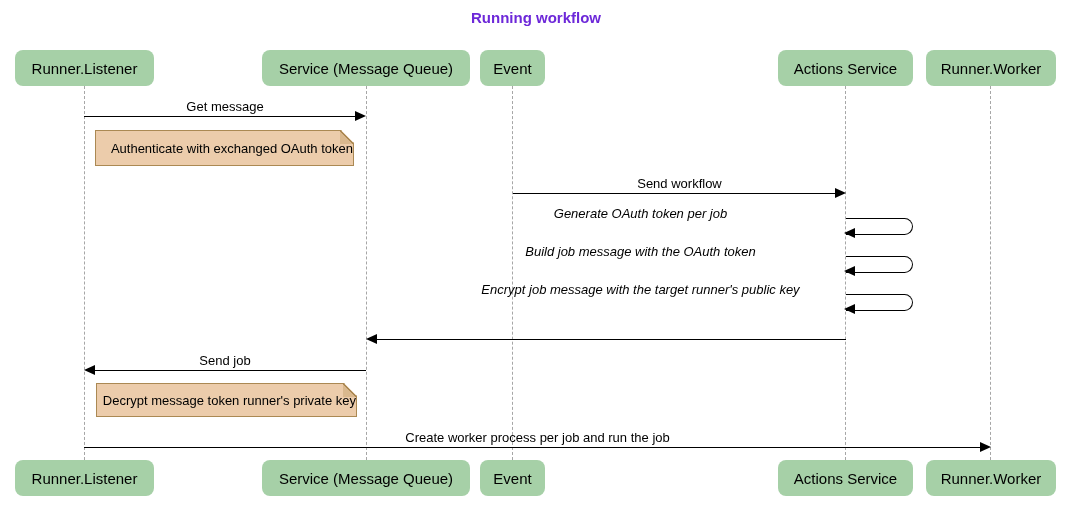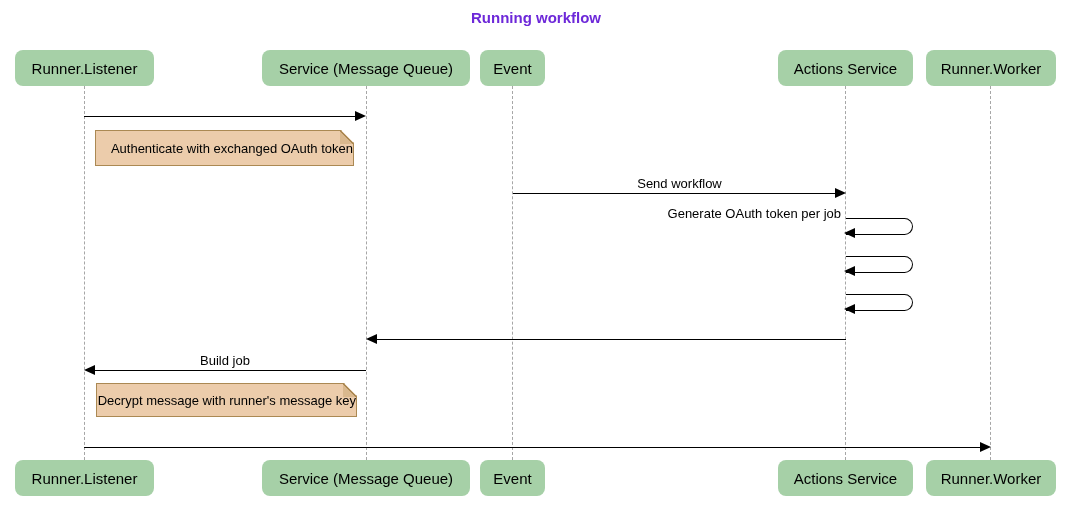--- a/index.html
+++ b/index.html
@@ -99,6 +99,7 @@
       <span>Runner.Worker</span>
     </div>
 
+  <div class="msg-label center" style="left:84px;top:100px;width:282px">Get message</div>
   <div class="msg-line" style="left:84px;top:116px;width:272px"></div>
   <div class="head-right" style="left:355px;top:111px"></div>
 

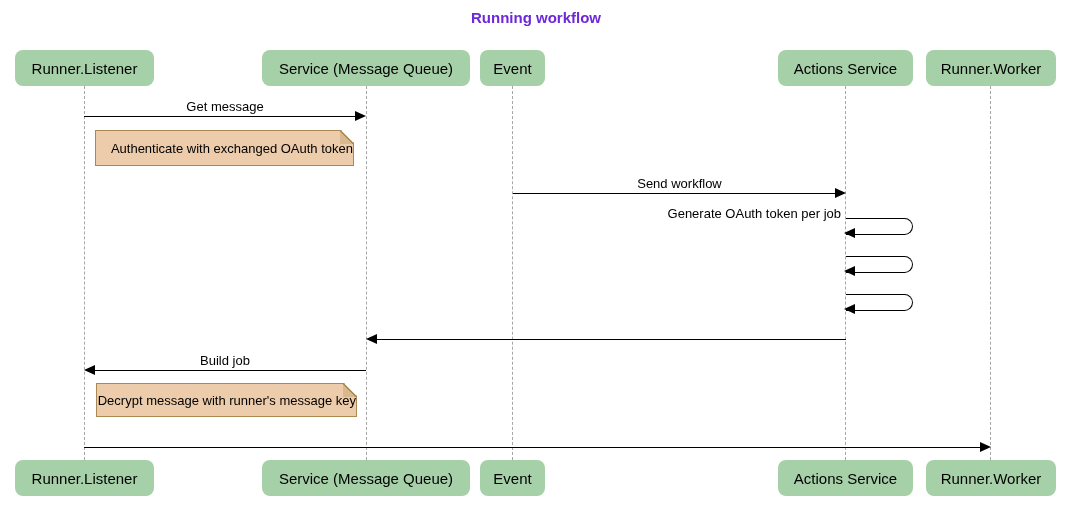--- a/index.html
+++ b/index.html
@@ -31,7 +31,7 @@
     color:#000;white-space:nowrap;
   }
   .center{text-align:center;}
-  .right{text-align:right;}
+  .right{text-align:center;font-style:italic;}
   .msg-line{
     position:absolute;height:0;
     border-top:1.5px solid var(--arrow,#000);

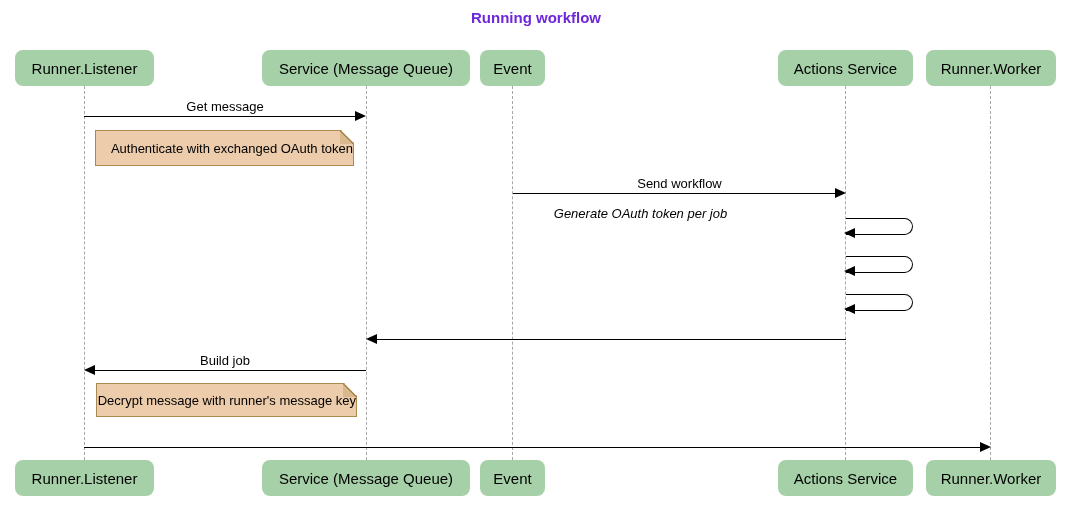--- a/index.html
+++ b/index.html
@@ -116,6 +116,7 @@
   <div class="self-loop" style="left:846px;top:218px"></div>
   <div class="head-left" style="left:844px;top:228px"></div>
 
+  <div class="msg-label right" style="left:440px;top:245px;width:401px">Build job message with the OAuth token</div>
   <div class="self-loop" style="left:846px;top:256px"></div>
   <div class="head-left" style="left:844px;top:266px"></div>
 

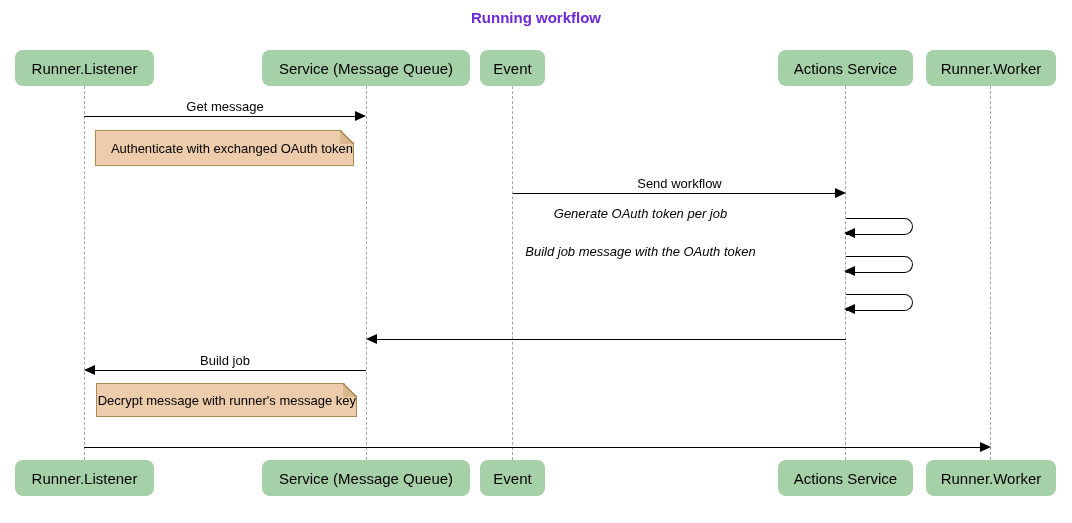--- a/index.html
+++ b/index.html
@@ -120,6 +120,7 @@
   <div class="self-loop" style="left:846px;top:256px"></div>
   <div class="head-left" style="left:844px;top:266px"></div>
 
+  <div class="msg-label right" style="left:440px;top:283px;width:401px">Encrypt job message with the target runner's public key</div>
   <div class="self-loop" style="left:846px;top:294px"></div>
   <div class="head-left" style="left:844px;top:304px"></div>
 

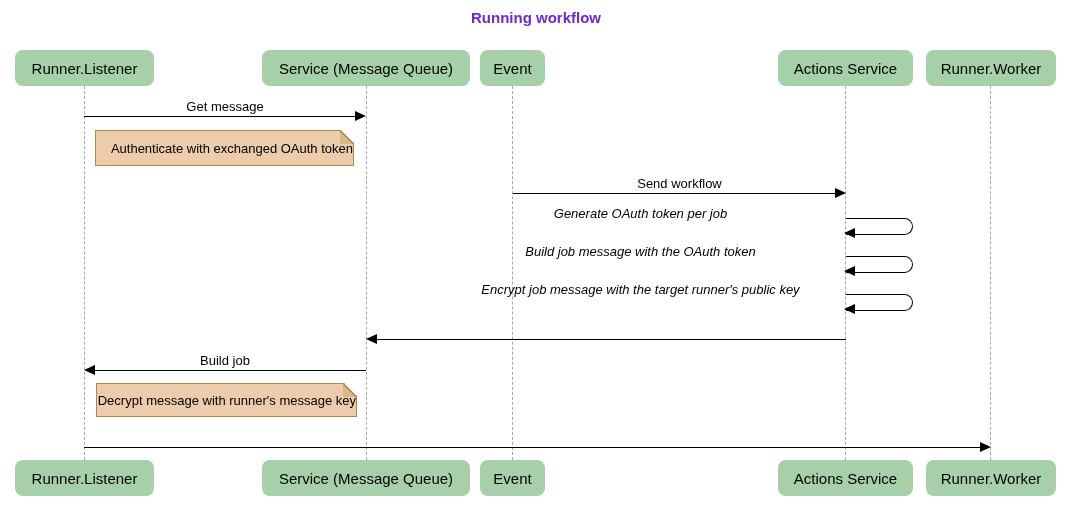--- a/index.html
+++ b/index.html
@@ -127,7 +127,7 @@
   <div class="msg-line" style="left:376px;top:339px;width:470px"></div>
   <div class="head-left" style="left:366px;top:334px"></div>
 
-  <div class="msg-label center" style="left:84px;top:354px;width:282px">Build job</div>
+  <div class="msg-label center" style="left:84px;top:354px;width:282px">Send job</div>
   <div class="msg-line" style="left:94px;top:370px;width:272px"></div>
   <div class="head-left" style="left:84px;top:365px"></div>
 

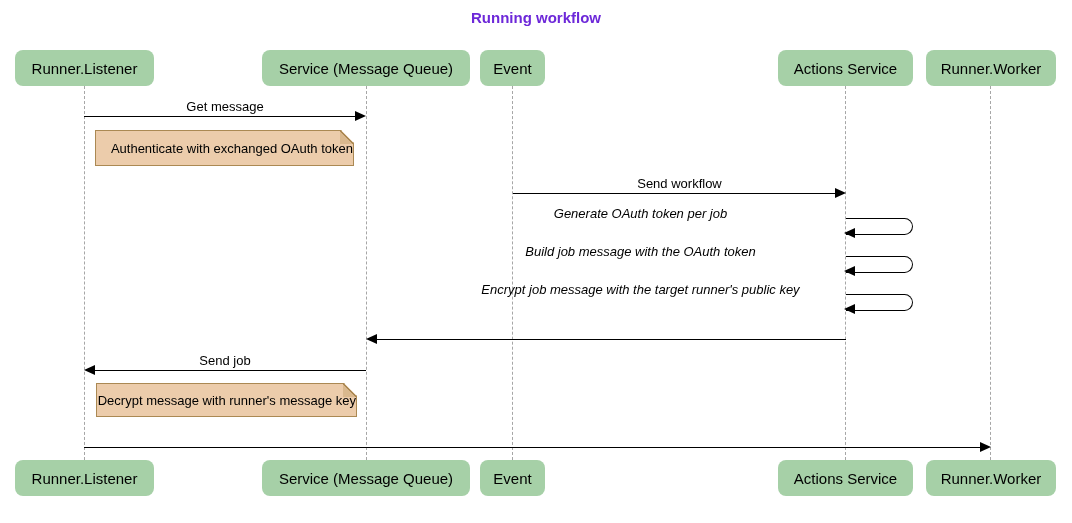--- a/index.html
+++ b/index.html
@@ -132,7 +132,7 @@
   <div class="head-left" style="left:84px;top:365px"></div>
 
   <div class="note" style="left:96px;top:383px;width:259px;height:32px">
-    <span>Decrypt message with runner's message key</span>
+    <span>Decrypt message token runner's private key</span>
     <span class="fold"></span>
   </div>
 

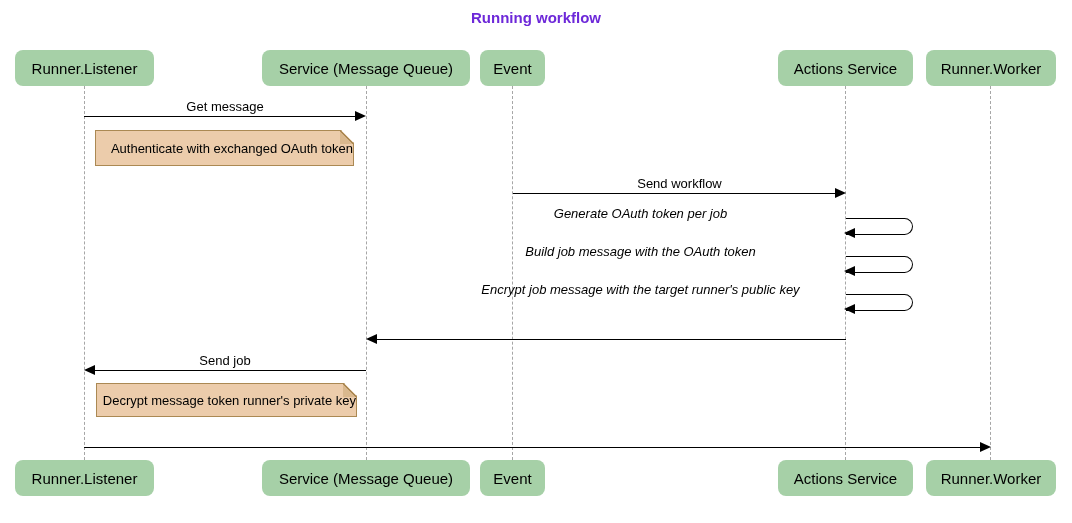--- a/index.html
+++ b/index.html
@@ -136,6 +136,7 @@
     <span class="fold"></span>
   </div>
 
+  <div class="msg-label center" style="left:84px;top:431px;width:907px">Create worker process per job and run the job</div>
   <div class="msg-line" style="left:84px;top:447px;width:897px"></div>
   <div class="head-right" style="left:980px;top:442px"></div>
 

